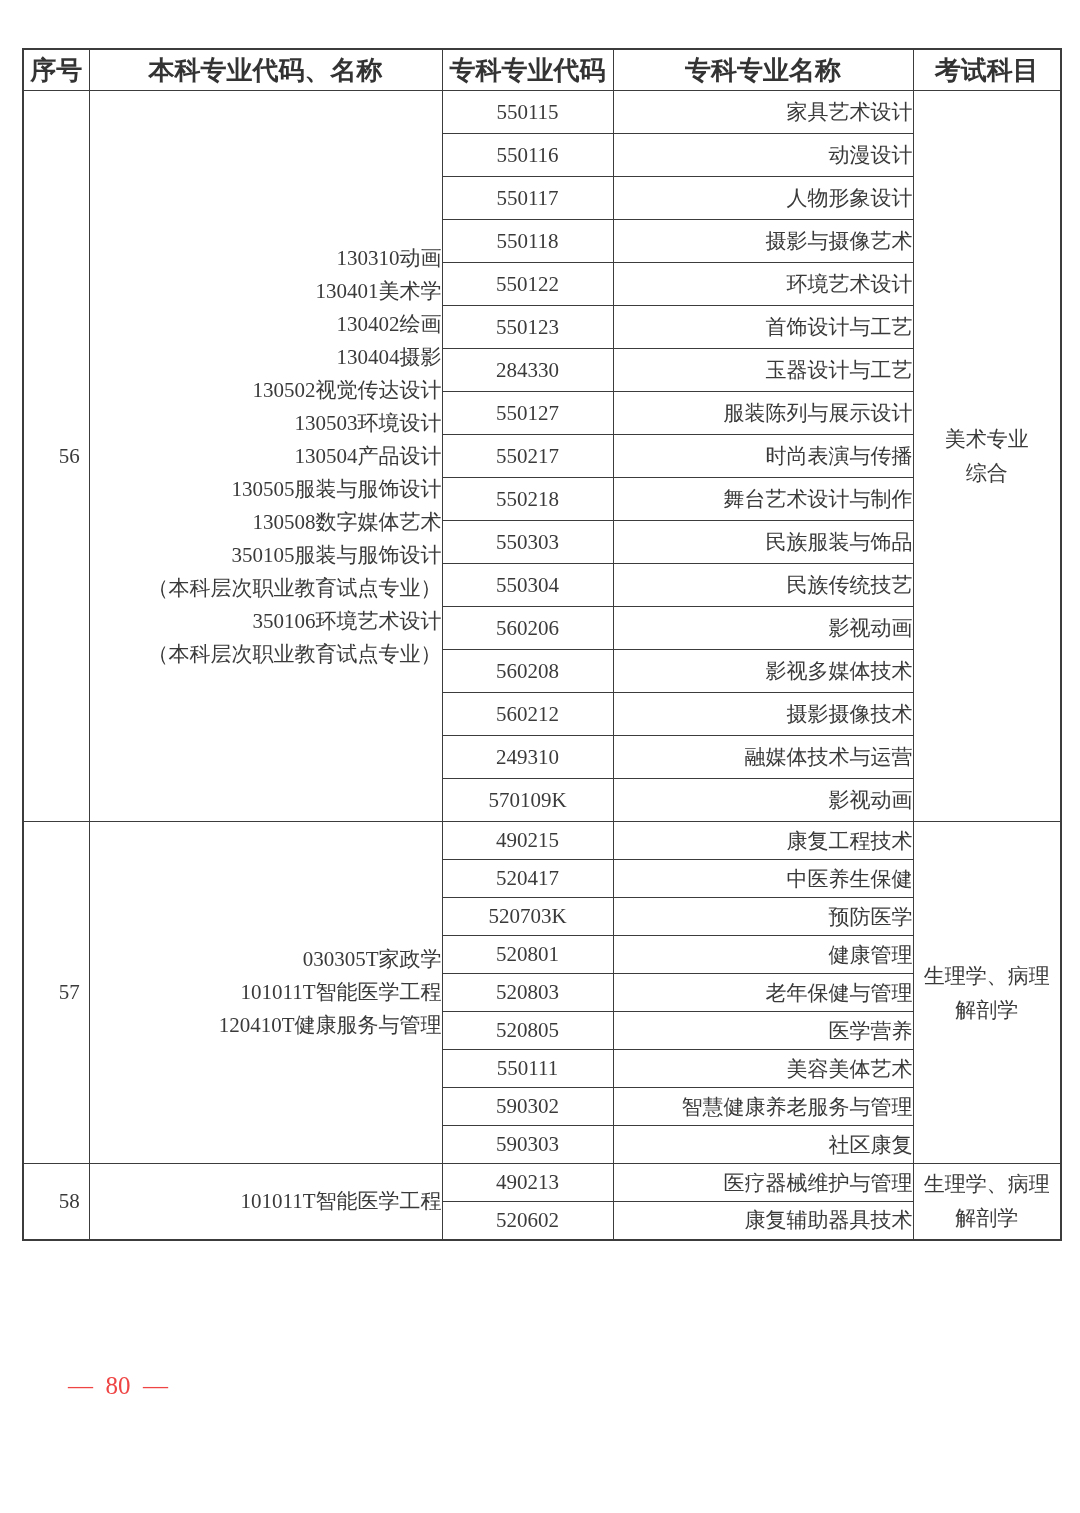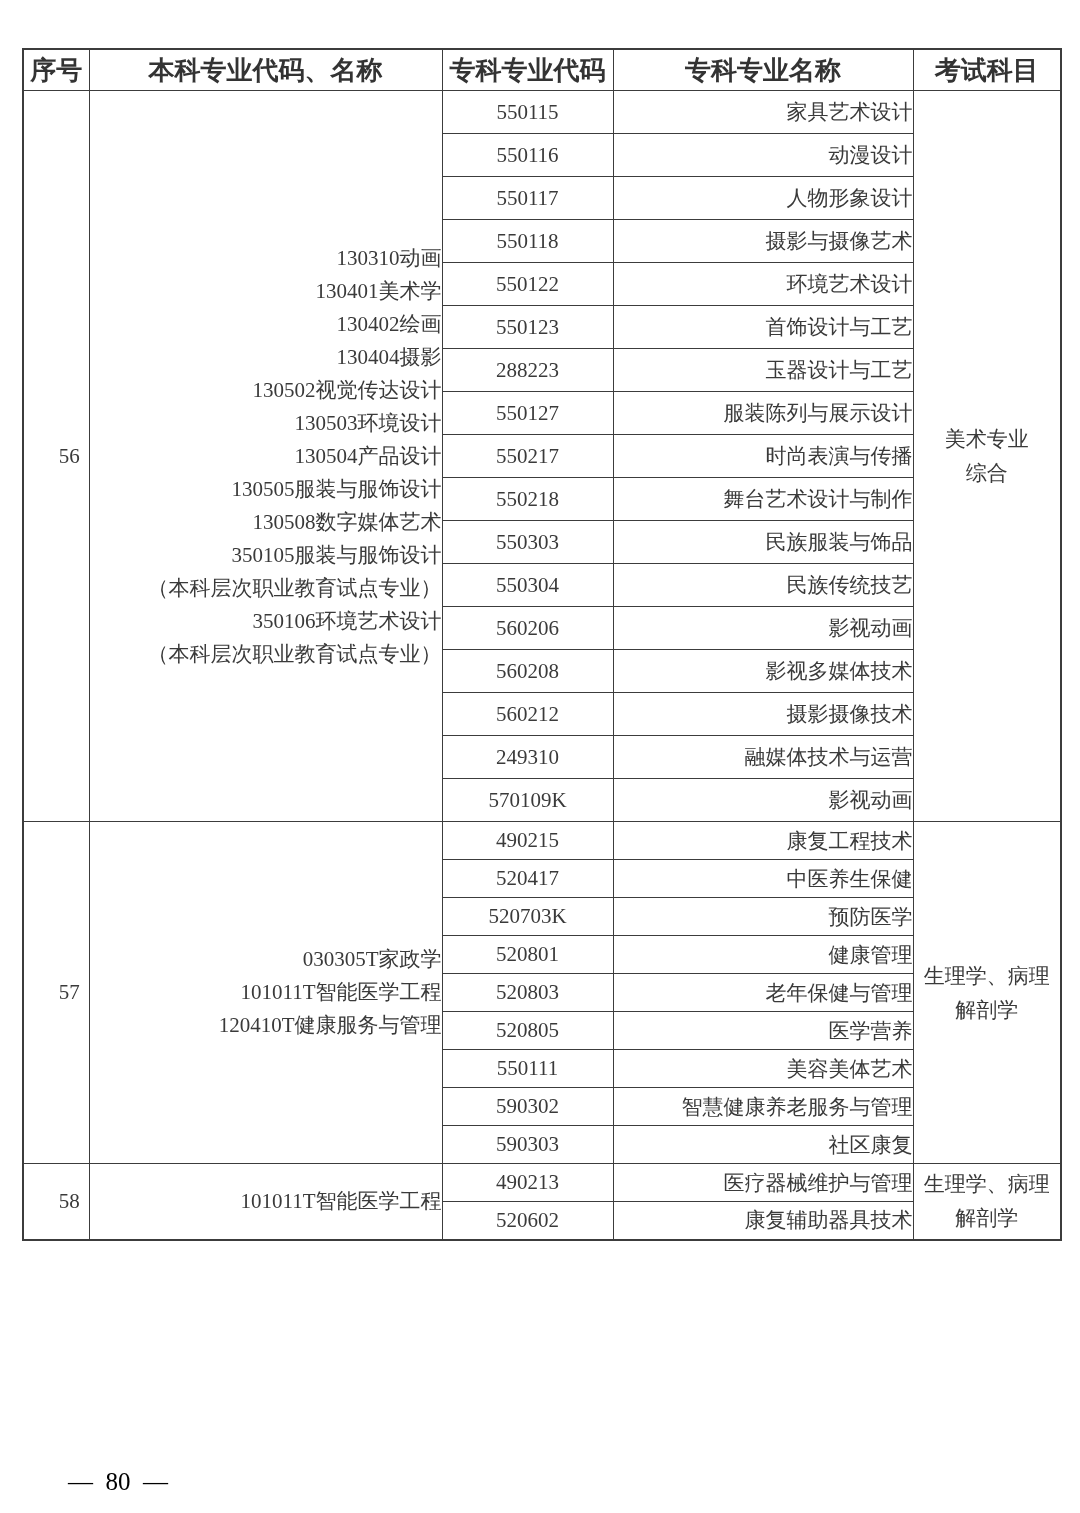--- a/index.html
+++ b/index.html
@@ -134,7 +134,7 @@
         <td class="name">首饰设计与工艺</td>
       </tr>
       <tr class="g0">
-        <td class="code">288223</td>
+        <td class="code">284330</td>
         <td class="name">玉器设计与工艺</td>
       </tr>
       <tr class="g0">

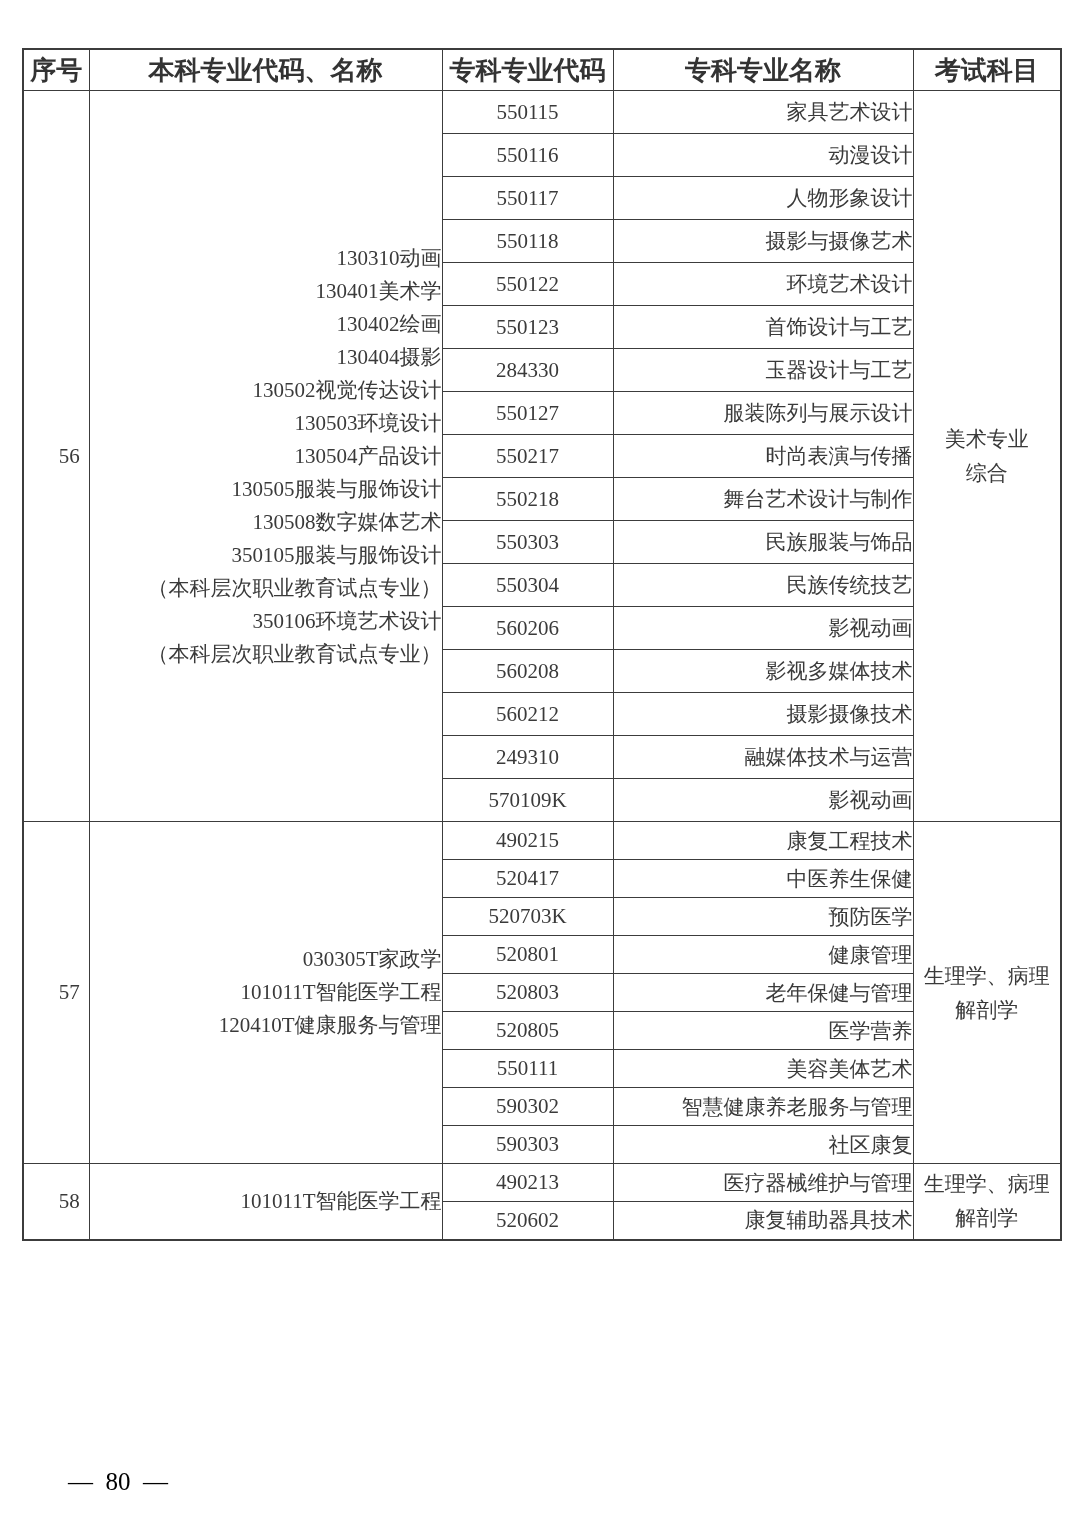--- a/index.html
+++ b/index.html
@@ -76,9 +76,9 @@
   .page-number {
     position: absolute;
     left: 68px;
-    top: 1468px;
+    top: 1372px;
     font-size: 25px;
-    color: #000000;
+    color: #ef4444;
     white-space: pre;
   }
 </style>

